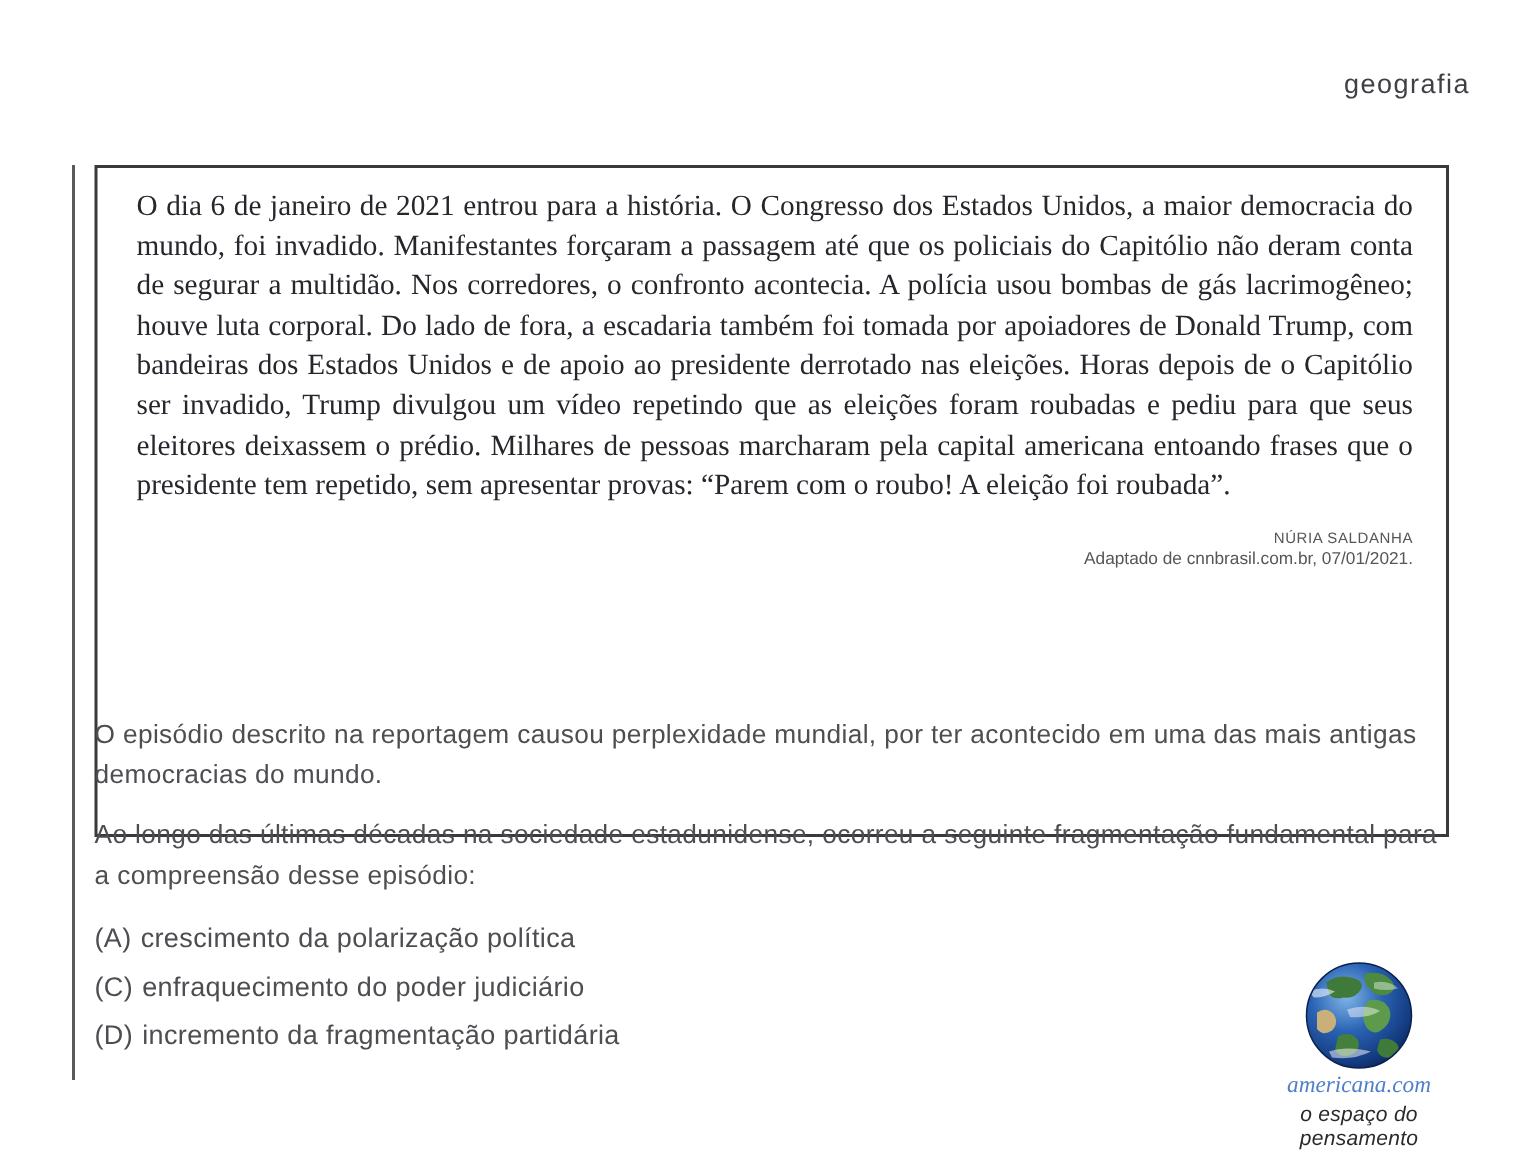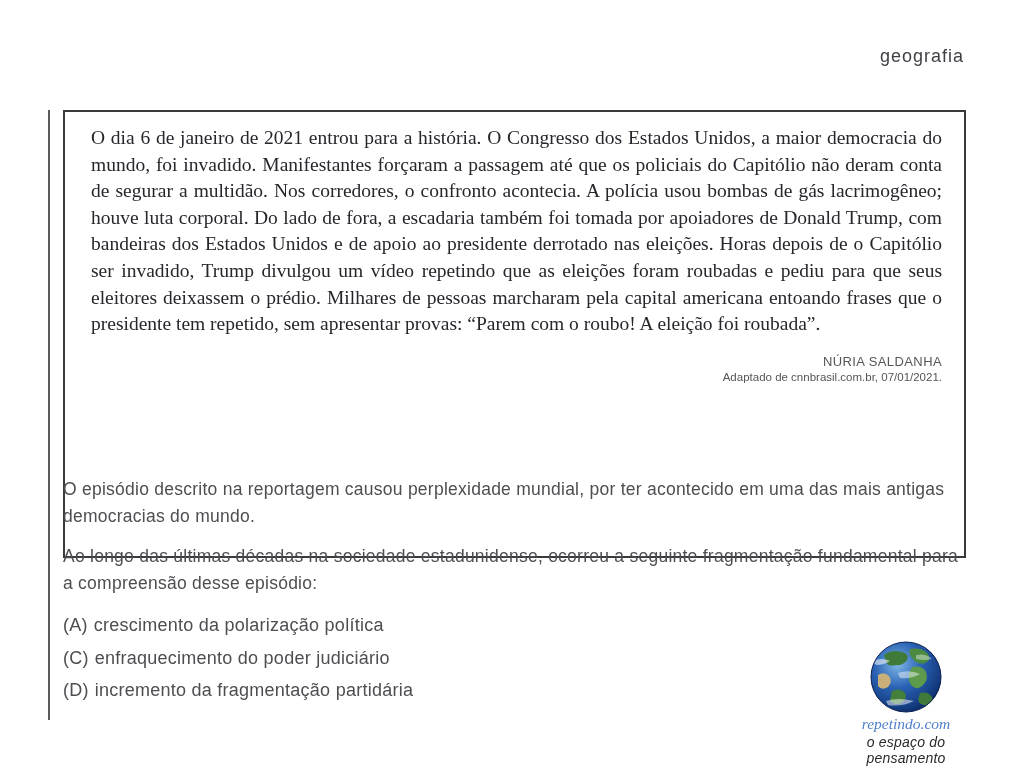--- a/index.html
+++ b/index.html
@@ -14,7 +14,7 @@
   .subject-label {
     position: absolute;
     top: 46px;
-    right: 60px;
+    right: 44px;
     font-size: 18px;
     letter-spacing: 1px;
     color: #3f3f46;

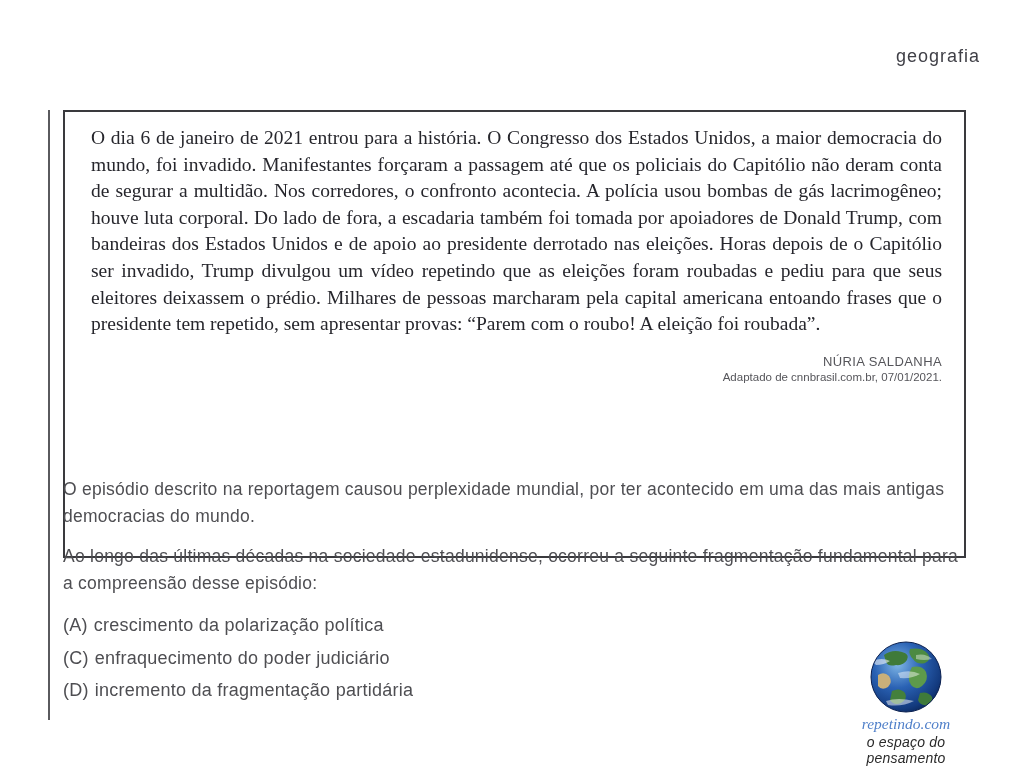--- a/index.html
+++ b/index.html
@@ -52,7 +52,7 @@
     color: #5c5c60;
   }
   .attribution .author {
-    font-size: 13px;
+    font-size: 10px;
     letter-spacing: 0.4px;
     color: #55555a;
   }

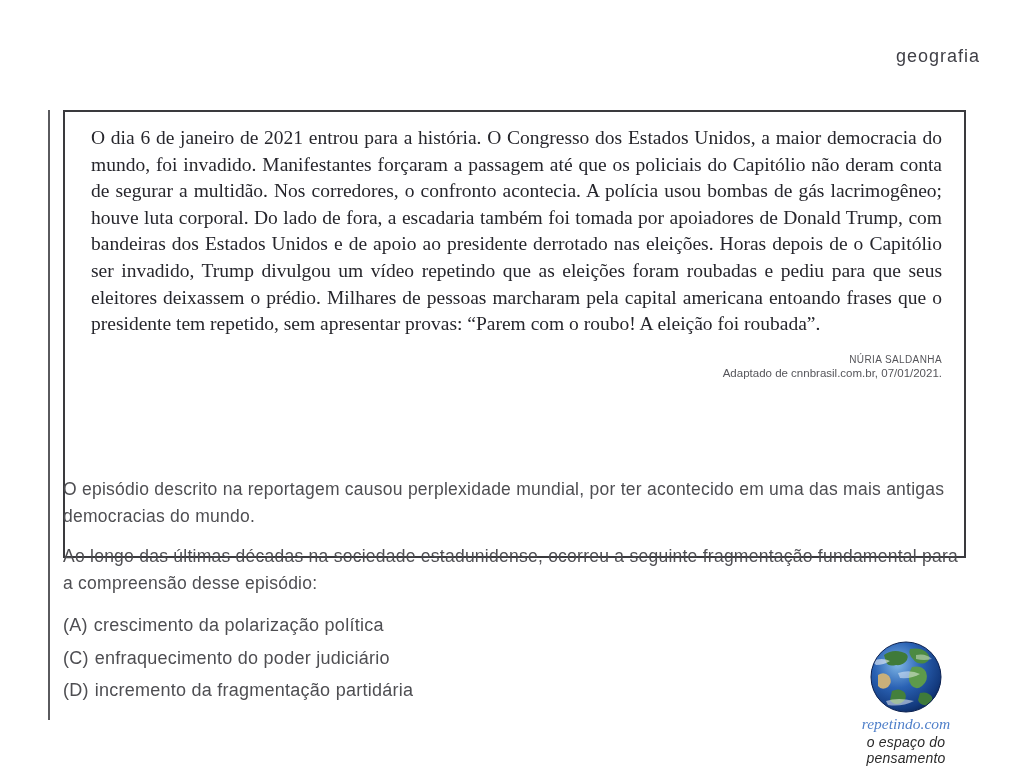--- a/index.html
+++ b/index.html
@@ -175,7 +175,7 @@
       </g>
       <circle cx="36" cy="36" r="35" fill="none" stroke="#0a2050" stroke-width="1"></circle>
     </svg>
-    <div class="site">repetindo.com</div>
+    <div class="site">americana.com</div>
     <div class="tagline">o espaço do pensamento</div>
   </div>
 

